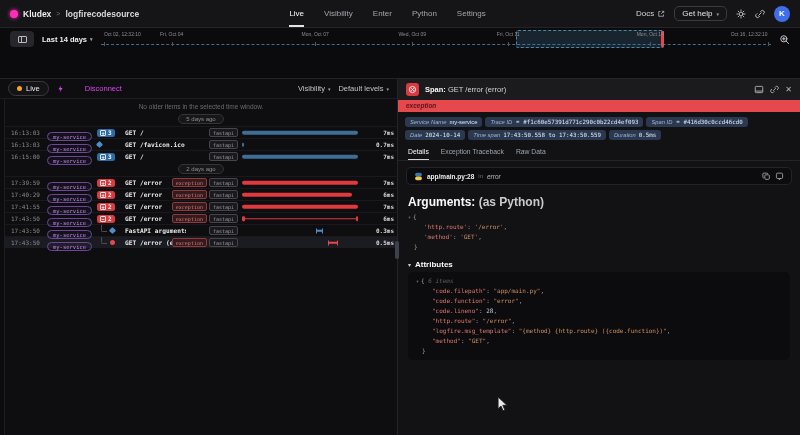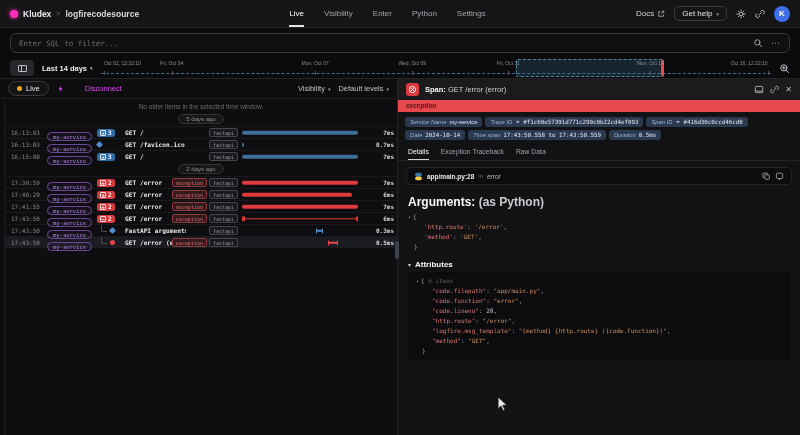--- a/index.html
+++ b/index.html
@@ -175,14 +175,6 @@
     </div>
   </header>
 
-  <div class="sqlbar">
-    <input placeholder="Enter SQL to filter..." style="">
-    <svg width="10" height="10" viewBox="0 0 16 16" fill="none" stroke="#a1a1aa" stroke-width="1.6" stroke-linecap="round">
-        <circle cx="7" cy="7" r="4.2"></circle>
-        <path d="M10.2 10.2L13.8 13.8"></path>
-      </svg>
-    <span class="dots">⋯</span>
-  </div>
 
   <div class="timebar">
     <button class="sb-toggle">

